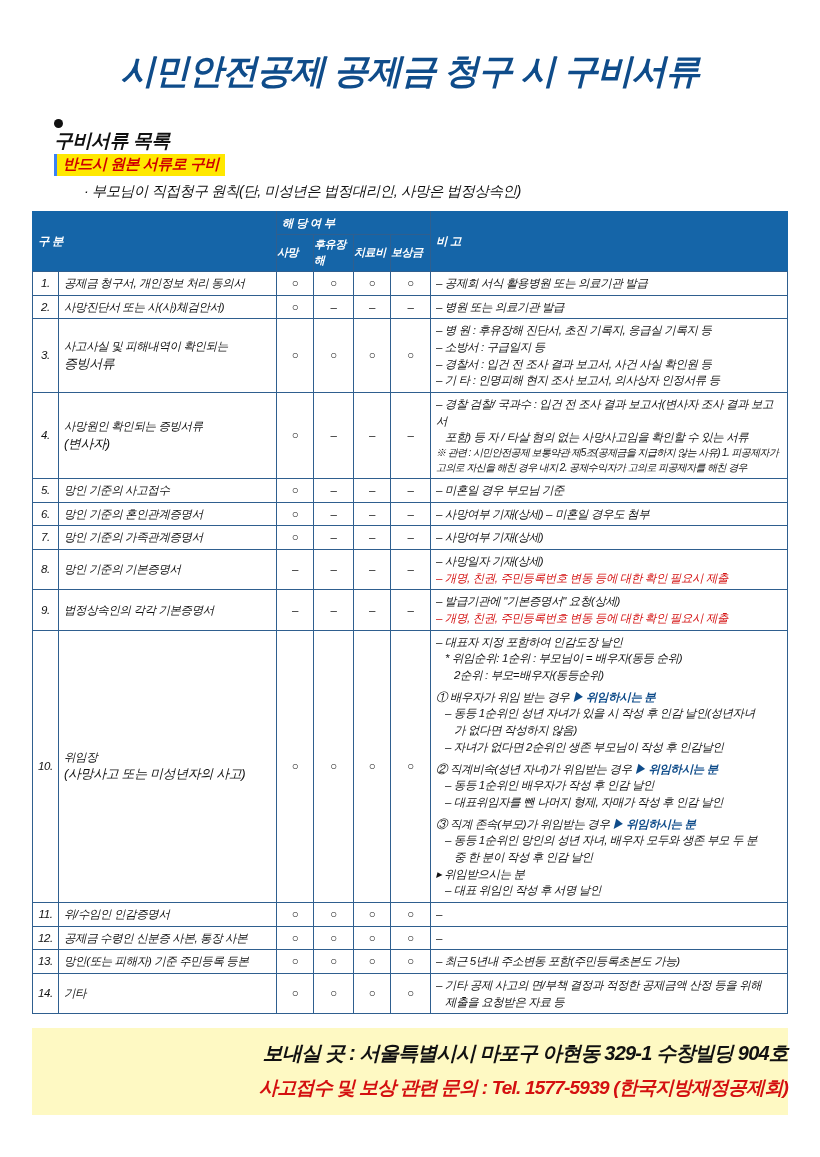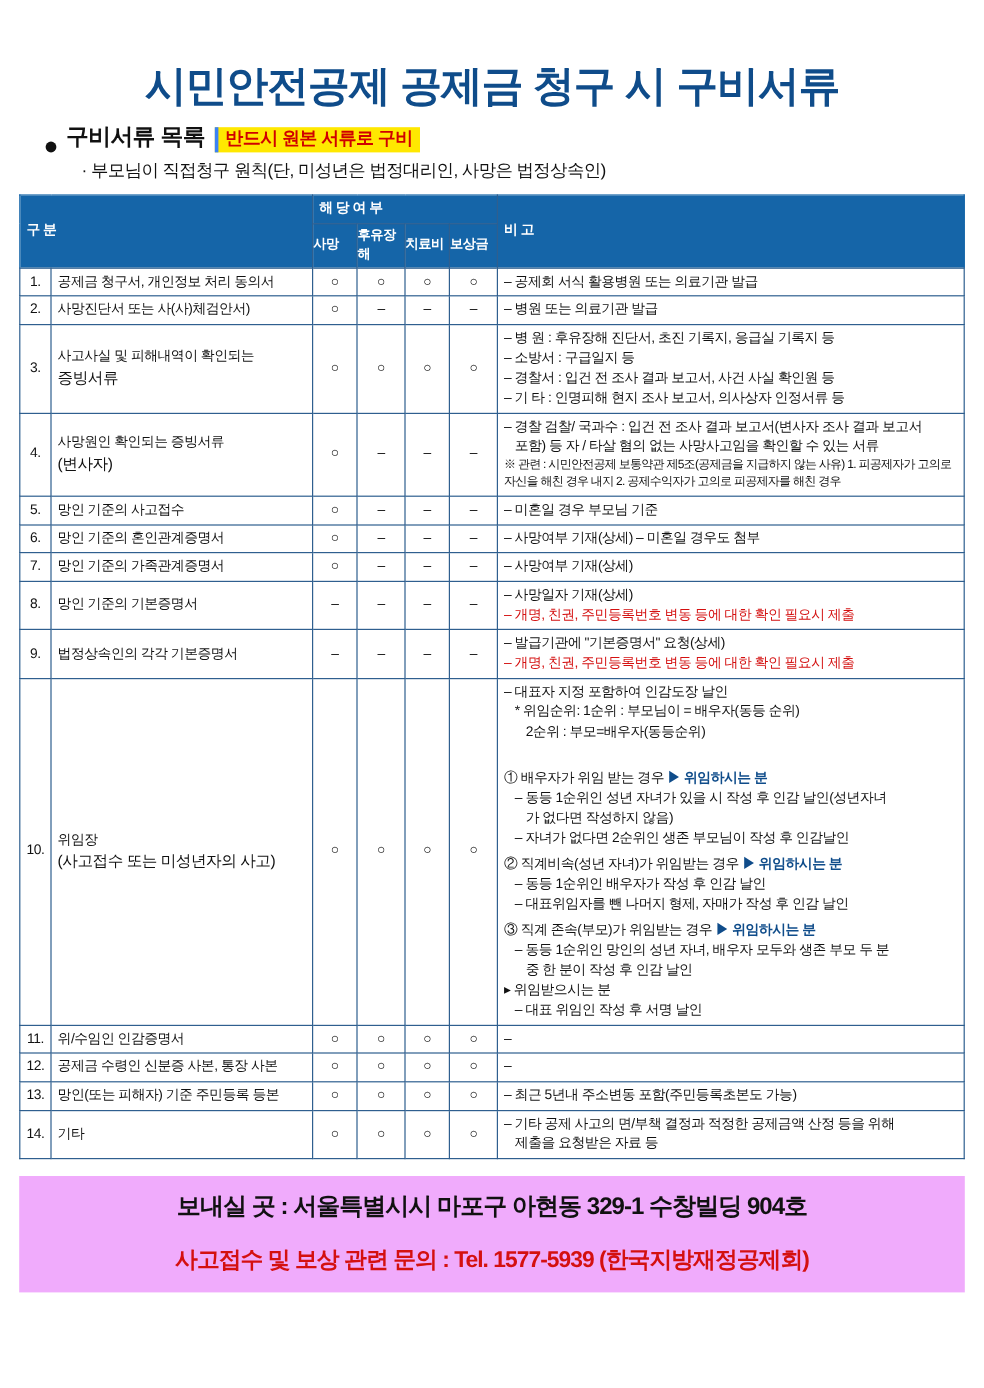--- a/index.html
+++ b/index.html
@@ -18,8 +18,9 @@
   .page {
     width: 820px;
     height: 989px;
-    padding: 0 16px;
+    padding: 0 32px;
     position: relative;
+    font-style: italic;
   }
 
   

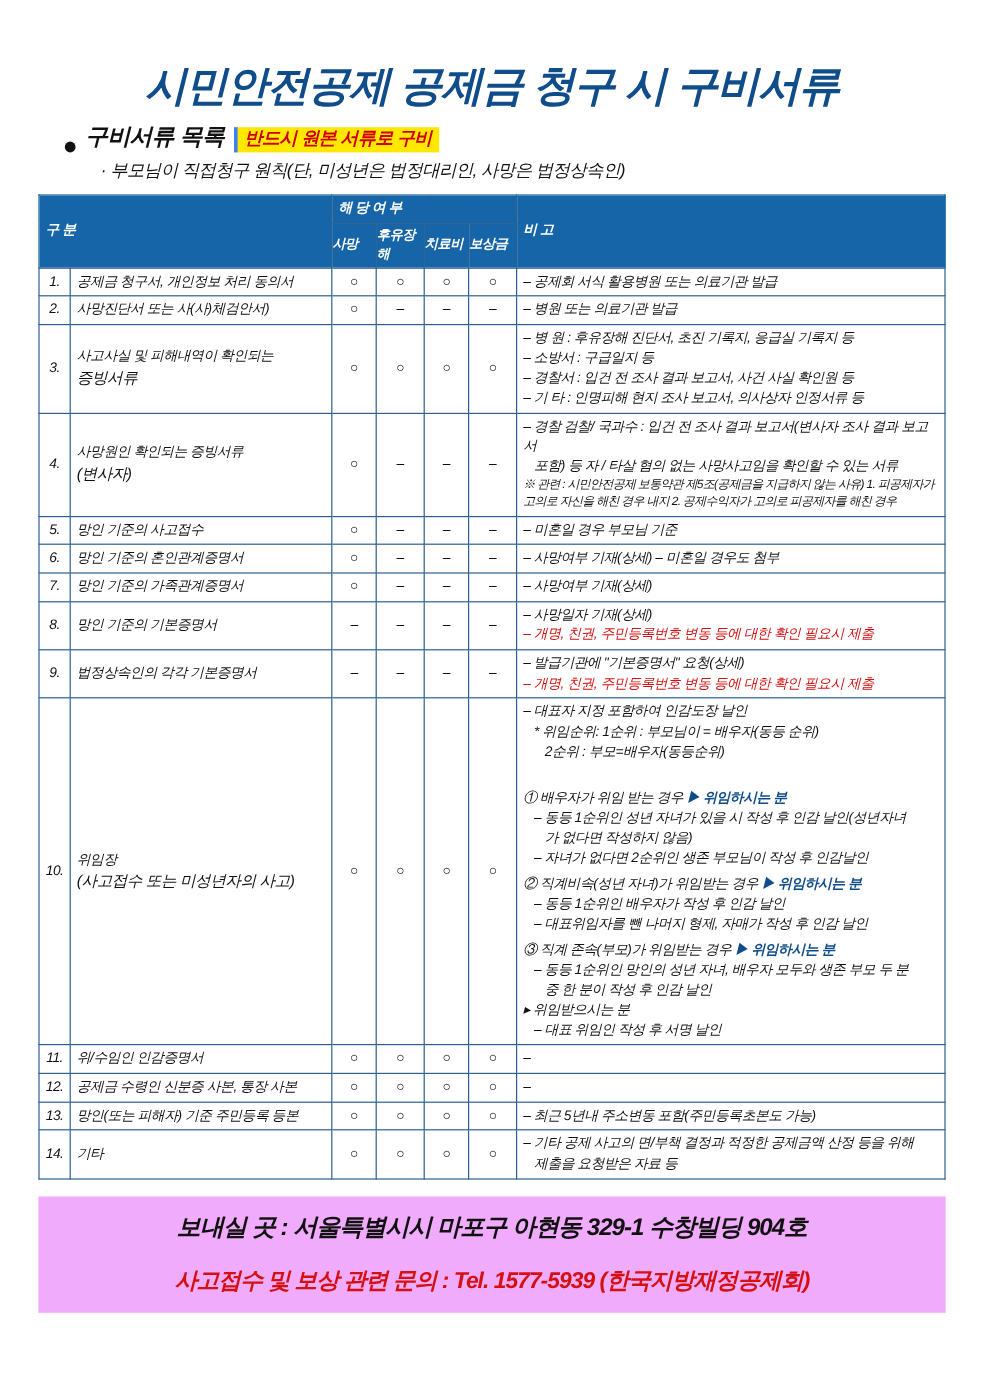--- a/index.html
+++ b/index.html
@@ -38,8 +38,10 @@
   
   .sub-row {
     display: flex;
-    align-items: flex-end;
+    align-items: flex-start;
     padding-left: 22px;
+    margin-top: 18px;
+    flex-direction: column;
   }
   .bullet-dot {
     width: 9px; height: 9px;

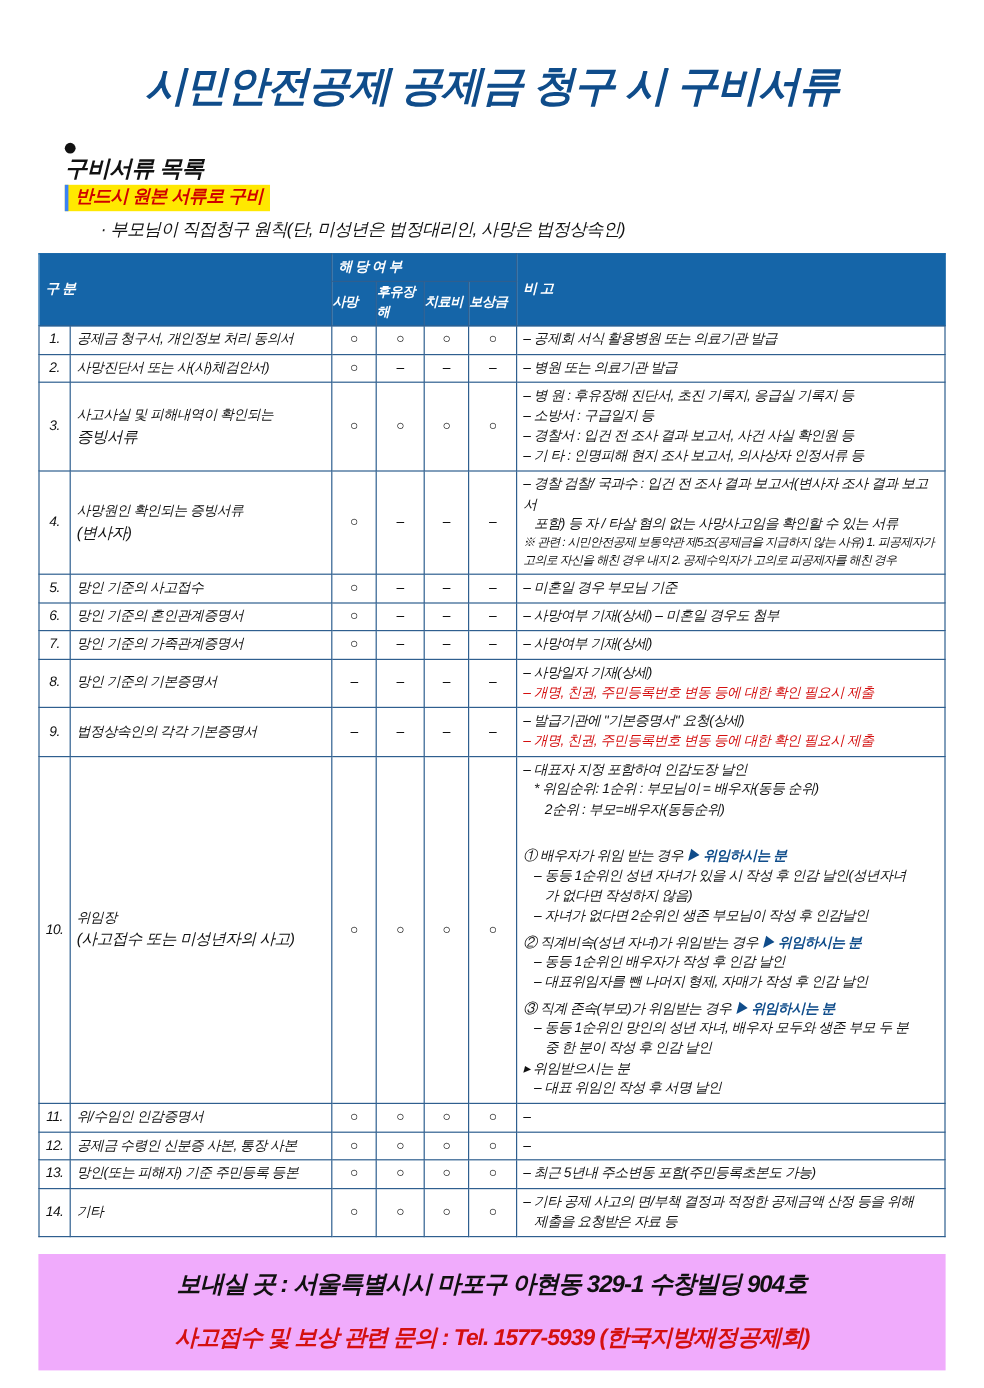--- a/index.html
+++ b/index.html
@@ -311,7 +311,7 @@
             <div>– 대표자 지정 포함하여 인감도장 날인</div>
             <div class="ind-2">* 위임순위: 1순위 : 부모님이 = 배우자(동등 순위)</div>
             <div class="ind-3">2순위 : 부모=배우자(동등순위)</div>
-            <div style="margin-top: 22px;"><span>① 배우자가 위임 받는 경우   </span><span class="blue strong">▶ 위임하시는 분</span></div>
+            <div style="margin-top: 5px;"><span>① 배우자가 위임 받는 경우   </span><span class="blue strong">▶ 위임하시는 분</span></div>
             <div class="ind-2">– 동등 1순위인 성년 자녀가 있을 시 작성 후 인감 날인(성년자녀</div>
             <div class="ind-3">가 없다면 작성하지 않음)</div>
             <div class="ind-2">– 자녀가 없다면 2순위인 생존 부모님이 작성 후 인감날인</div>

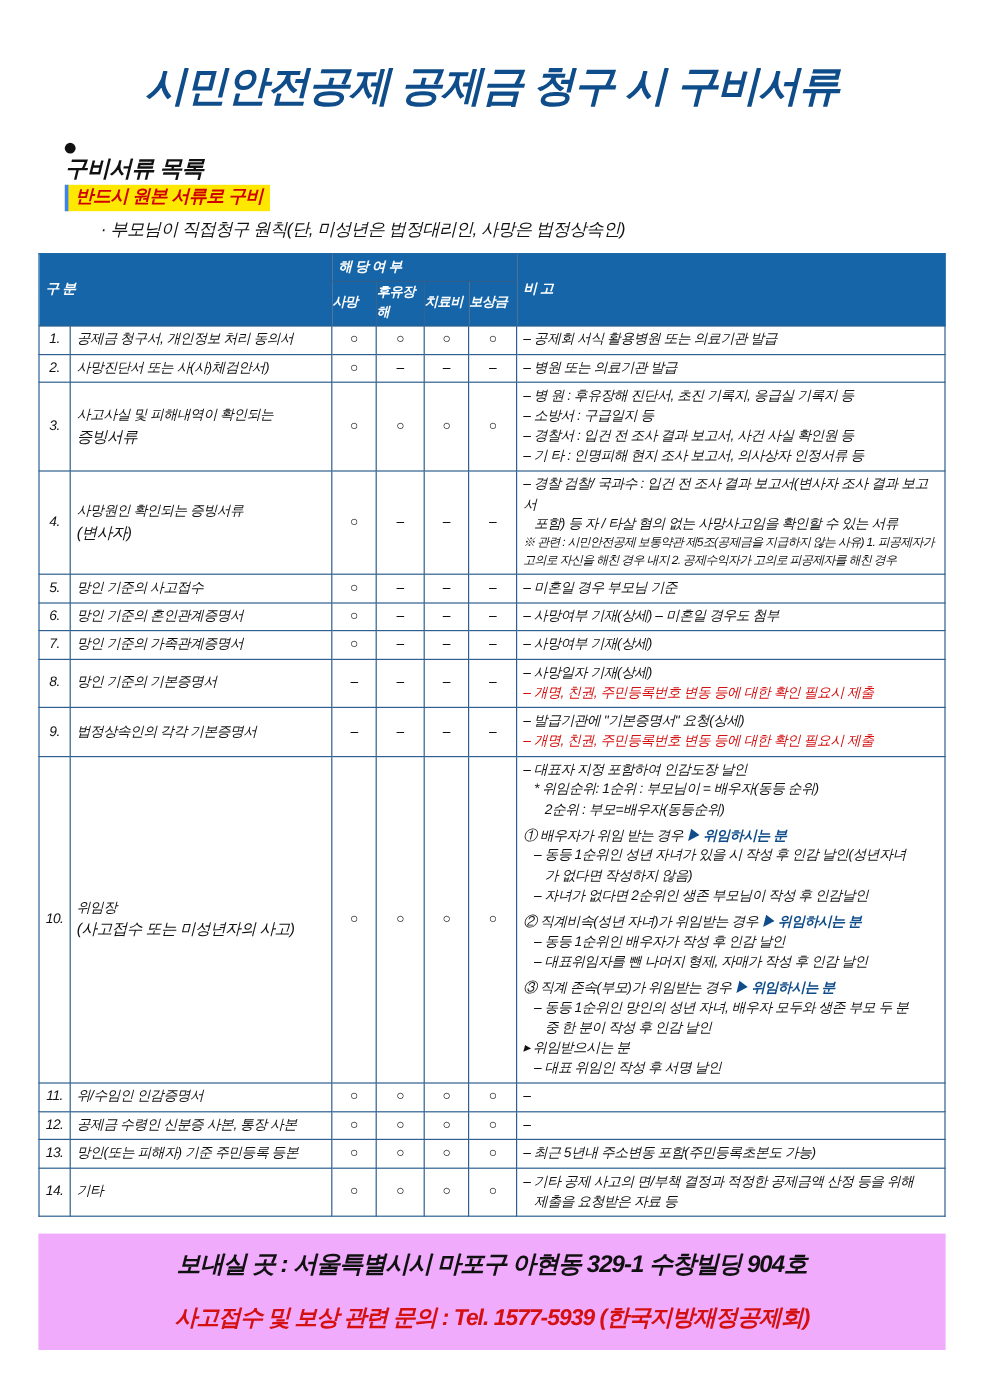--- a/index.html
+++ b/index.html
@@ -302,7 +302,7 @@
         </tr>
         <tr>
           <td class="num">10.</td>
-          <td class="doc"><span>위임장</span><span class="doc-sub">(사고접수 또는 미성년자의 사고)</span></td>
+          <td class="doc"><span>위임장</span><span class="doc-sub">(사망사고 또는 미성년자의 사고)</span></td>
           <td class="mark">○</td>
           <td class="mark">○</td>
           <td class="mark">○</td>

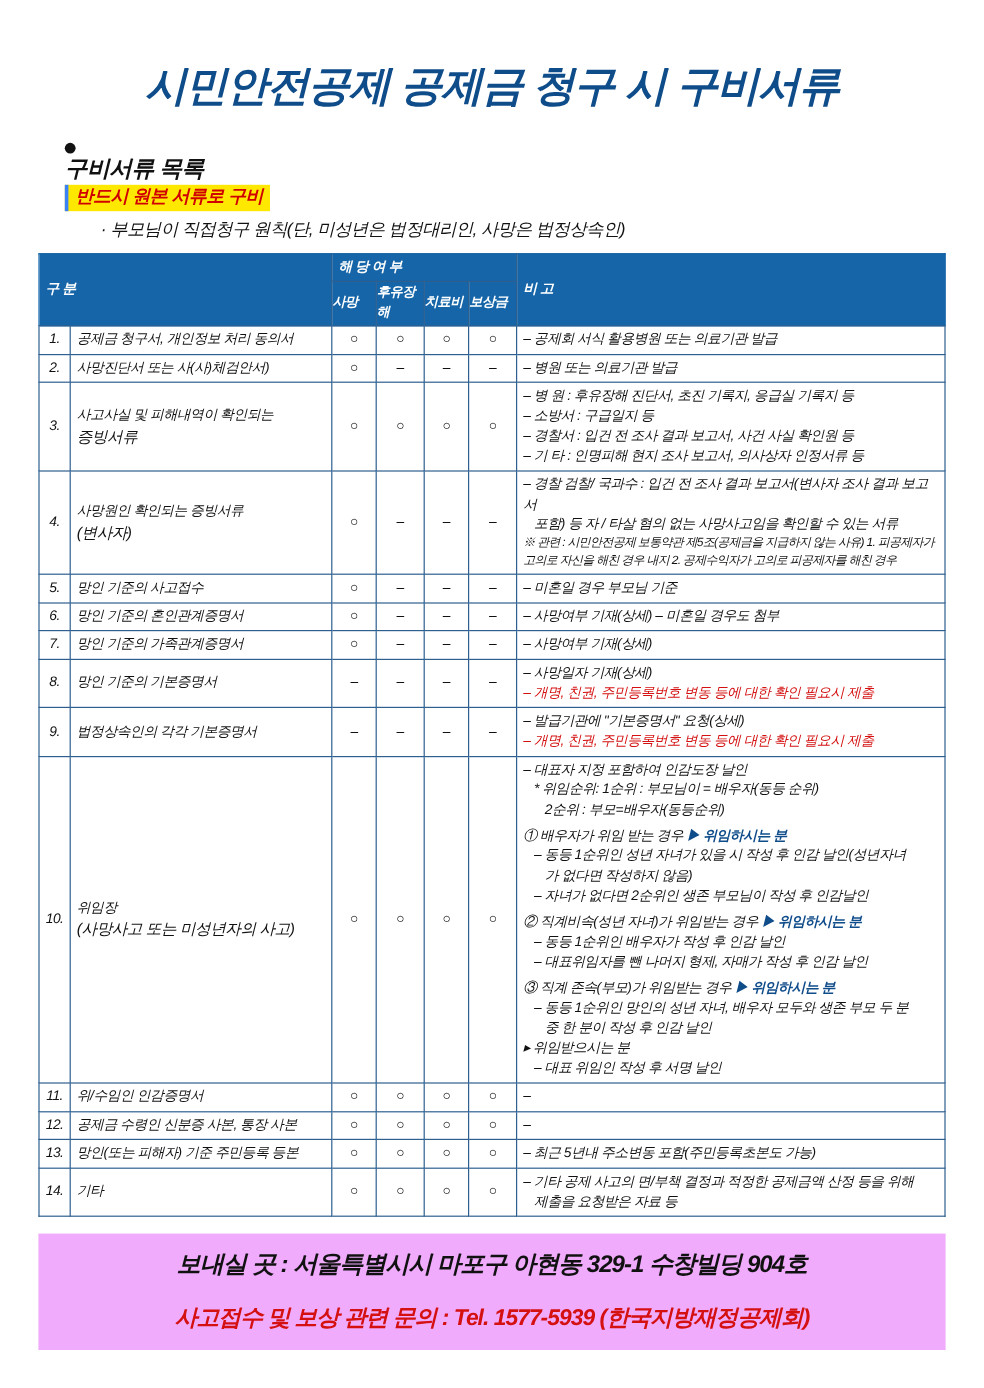--- a/index.html
+++ b/index.html
@@ -138,9 +138,9 @@
   
   .footer {
     margin-top: 14px;
-    background: #f0abfc;
+    background: #fef9c3;
     padding: 12px 0 14px 0;
-    text-align: center;
+    text-align: right;
   }
   .footer .line1 {
     color: #111;

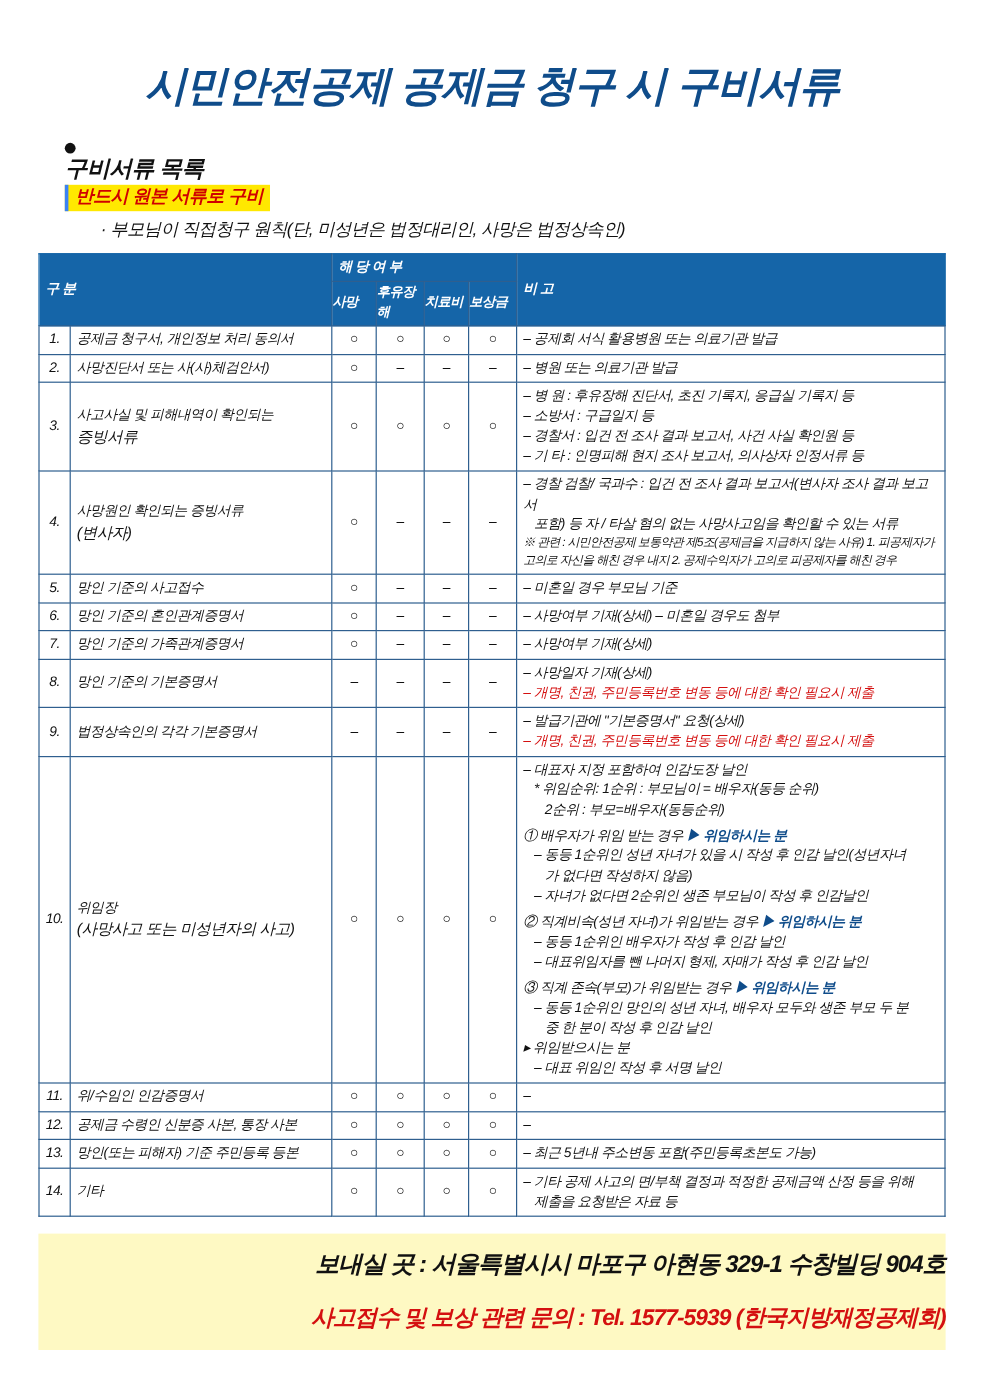--- a/index.html
+++ b/index.html
@@ -153,7 +153,7 @@
     font-weight: bold;
     font-size: 19px;
     letter-spacing: -0.8px;
-    margin-top: 18px;
+    margin-top: 8px;
   }
 </style>
 </head>

